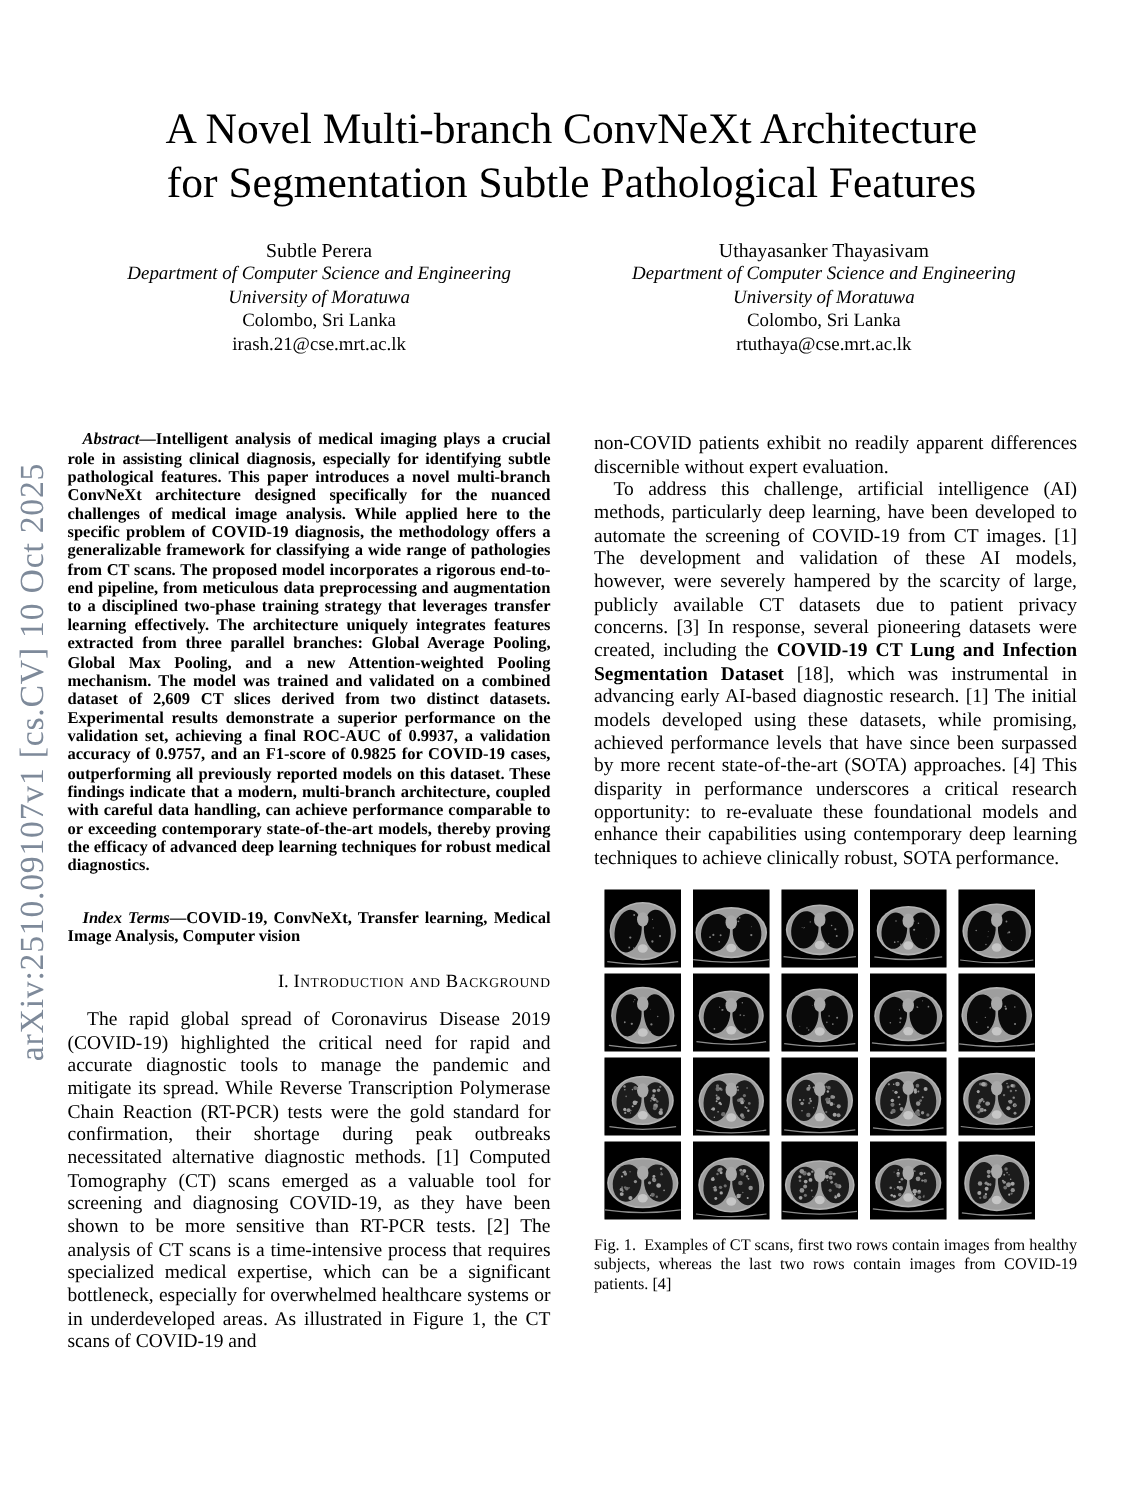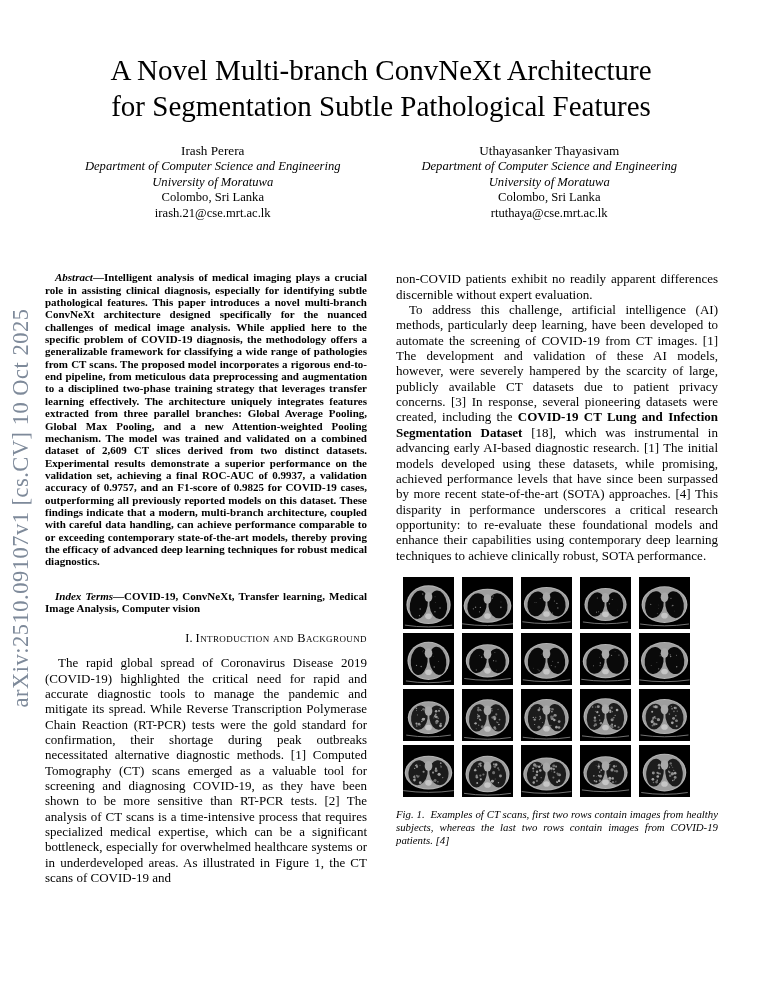--- a/index.html
+++ b/index.html
@@ -23,7 +23,7 @@
   
   .head-wrap{padding-top:52px;}
   h1.title{
-    margin:0;text-align:center;font-weight:normal;
+    margin:16px;text-align:center;font-weight:normal;
     font-size:29px;line-height:36px;
   }
   .authors{

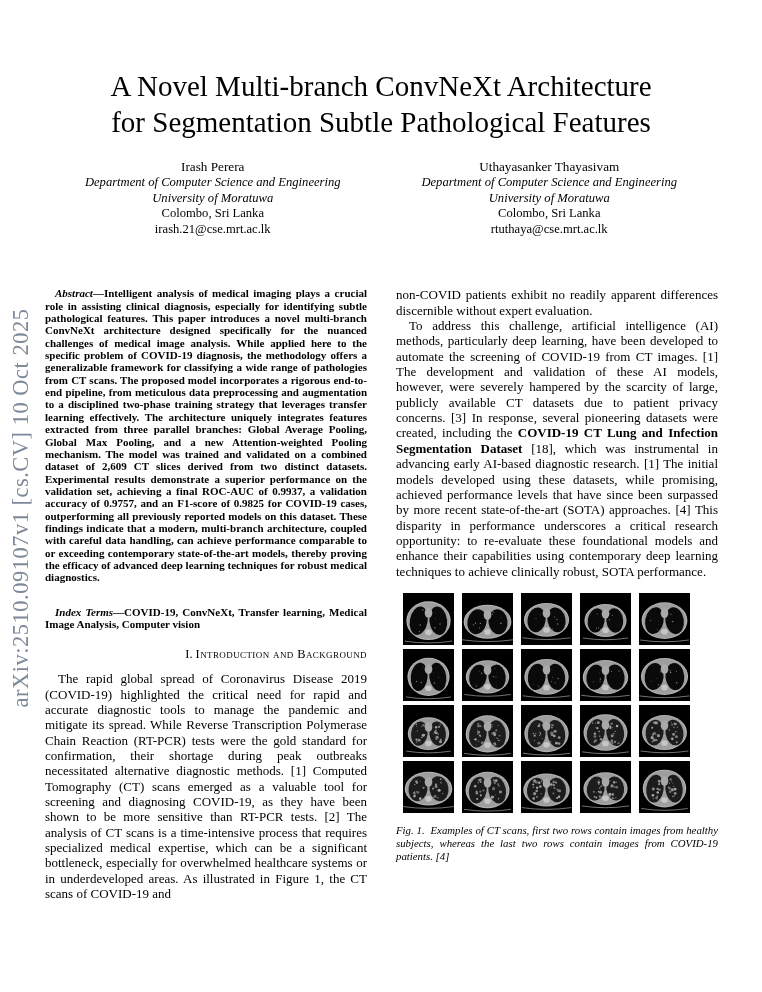--- a/index.html
+++ b/index.html
@@ -87,7 +87,7 @@
 
     <div class="authors">
       <div class="author">
-        <div class="a-name">Irash Perera</div>
+        <div class="a-name">Subtle Perera</div>
         <div class="a-it">Department of Computer Science and Engineering</div>
         <div class="a-it">University of Moratuwa</div>
         <div>Colombo, Sri Lanka</div>

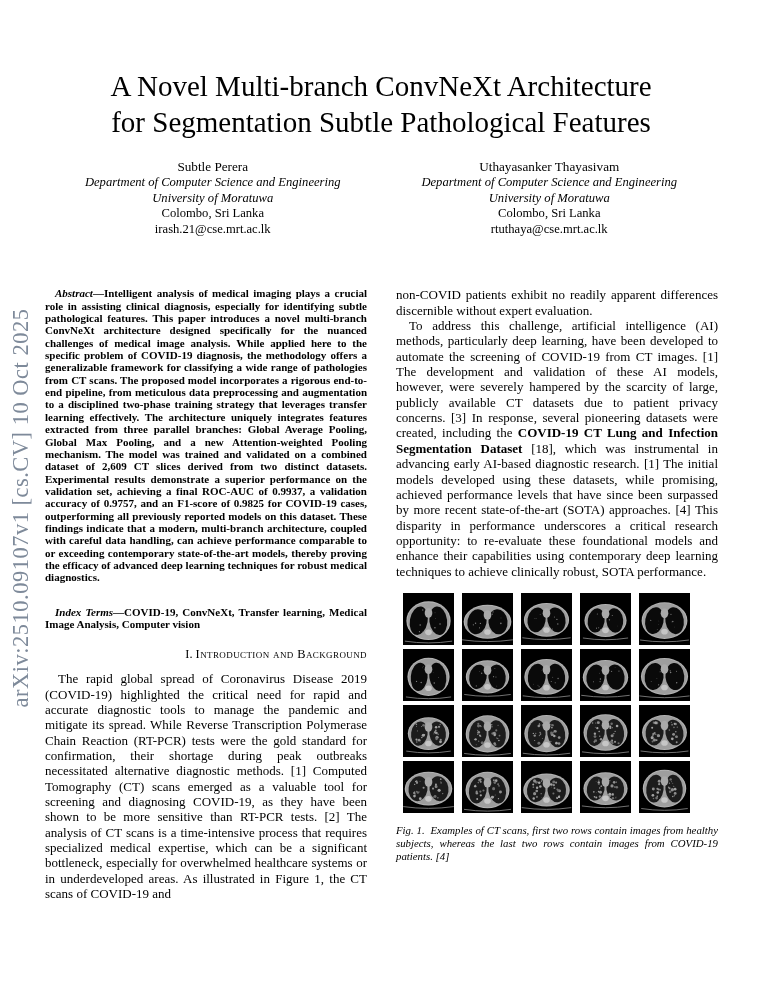--- a/index.html
+++ b/index.html
@@ -58,7 +58,7 @@
   .indent{text-indent:13px;}
 
   
-  figure{margin:14px 0 16px 0;padding:0;font-style:italic;}
+  figure{margin:14px 0 16px 0;padding:0;}
   .ct-grid{
     display:grid;grid-template-columns:repeat(5,51px);
     grid-auto-rows:52px;column-gap:8px;row-gap:4px;

